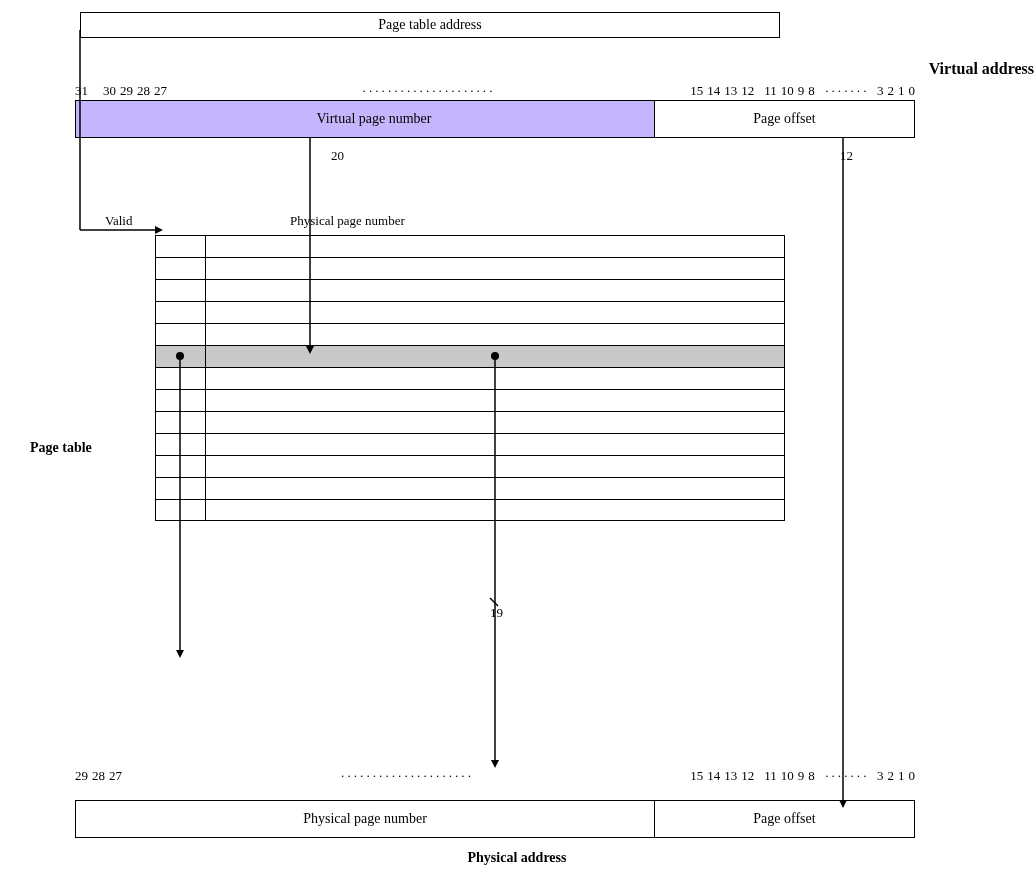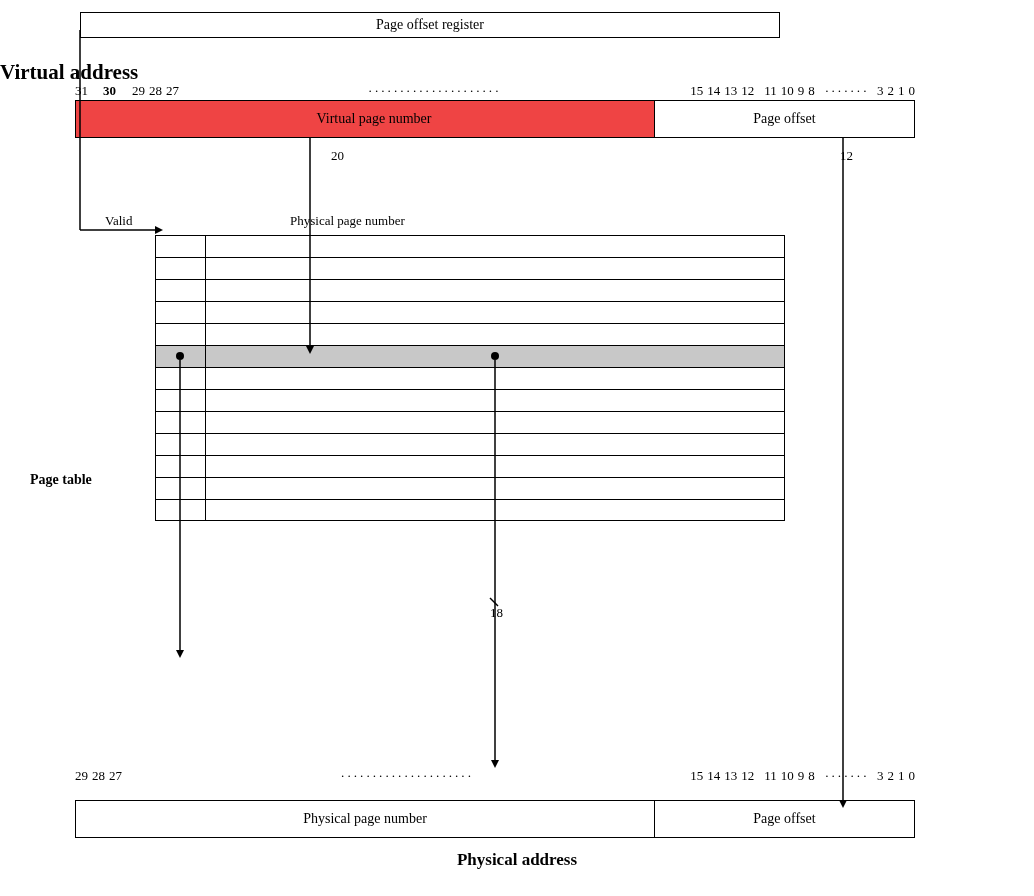--- a/index.html
+++ b/index.html
@@ -168,7 +168,7 @@
 <div class="diagram">
 
   <div class="ptr-box">
-    <span>Page offset register</span>
+    <span>Page table address</span>
   </div>
 
   <div class="va-label">

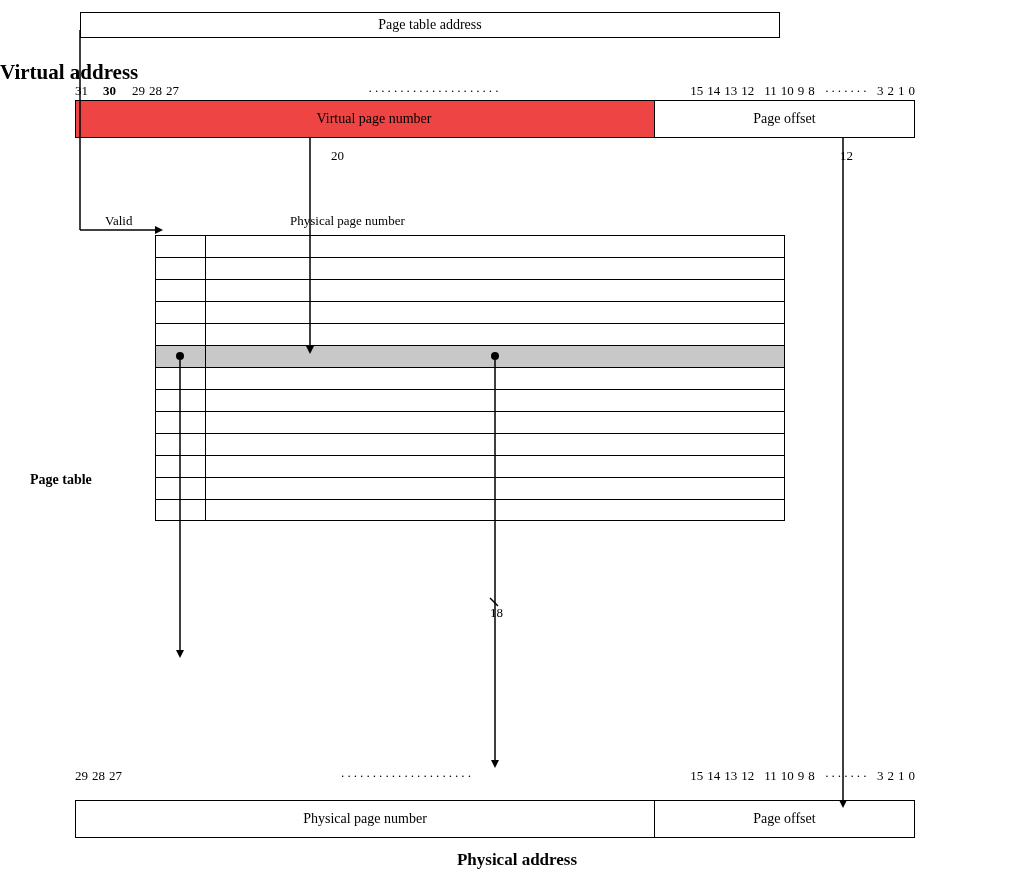--- a/index.html
+++ b/index.html
@@ -34,9 +34,9 @@
       top: 60px;
       left: 0;
       width: 1034px;
-      text-align: left;
+      text-align: right;
       font-weight: bold;
-      font-size: 21px;
+      font-size: 16px;
     }
     
     .va-boxes {

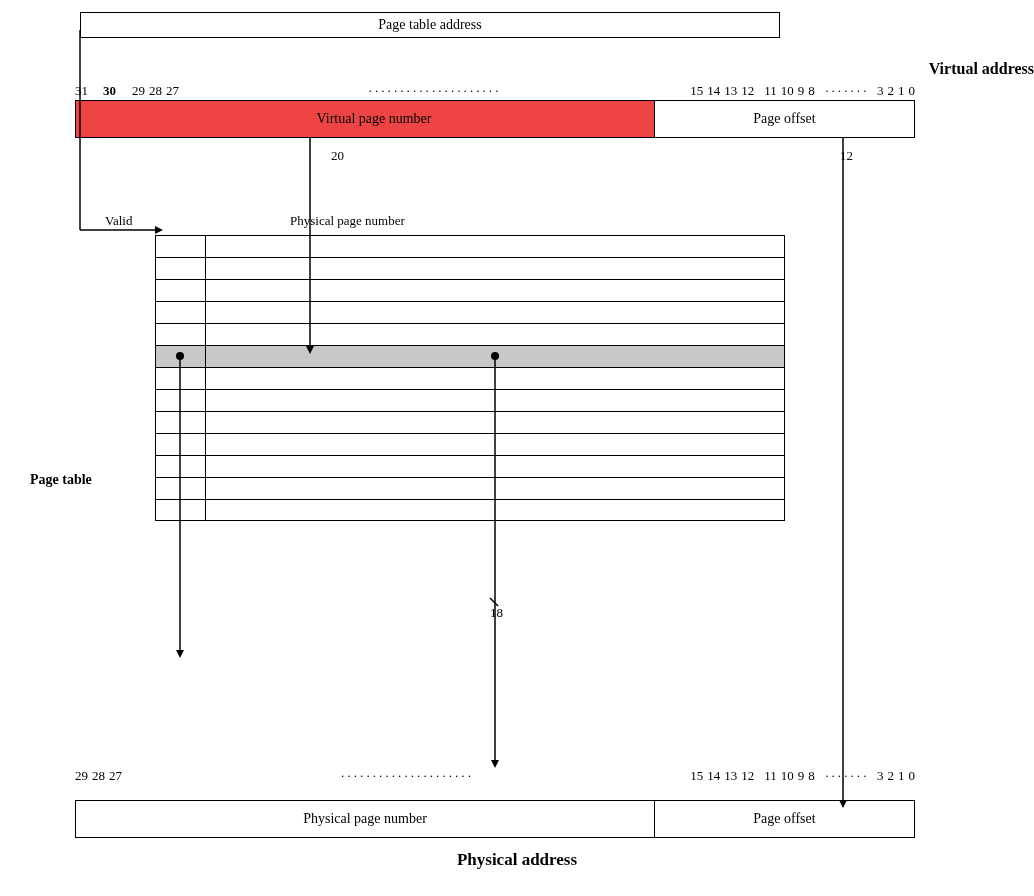--- a/index.html
+++ b/index.html
@@ -177,7 +177,7 @@
 
   <div style="position:absolute; top:83px; left:75px; width:840px; font-size:13px; display:flex; align-items:center;">
     <span style="margin-right:15px;">31</span>
-    <span style="margin-right:16px;font-weight:bold;">30</span>
+    <span style="margin-right:4px;">30</span>
     <span style="margin-right:4px;">29</span>
     <span style="margin-right:4px;">28</span>
     <span style="margin-right:8px;">27</span>

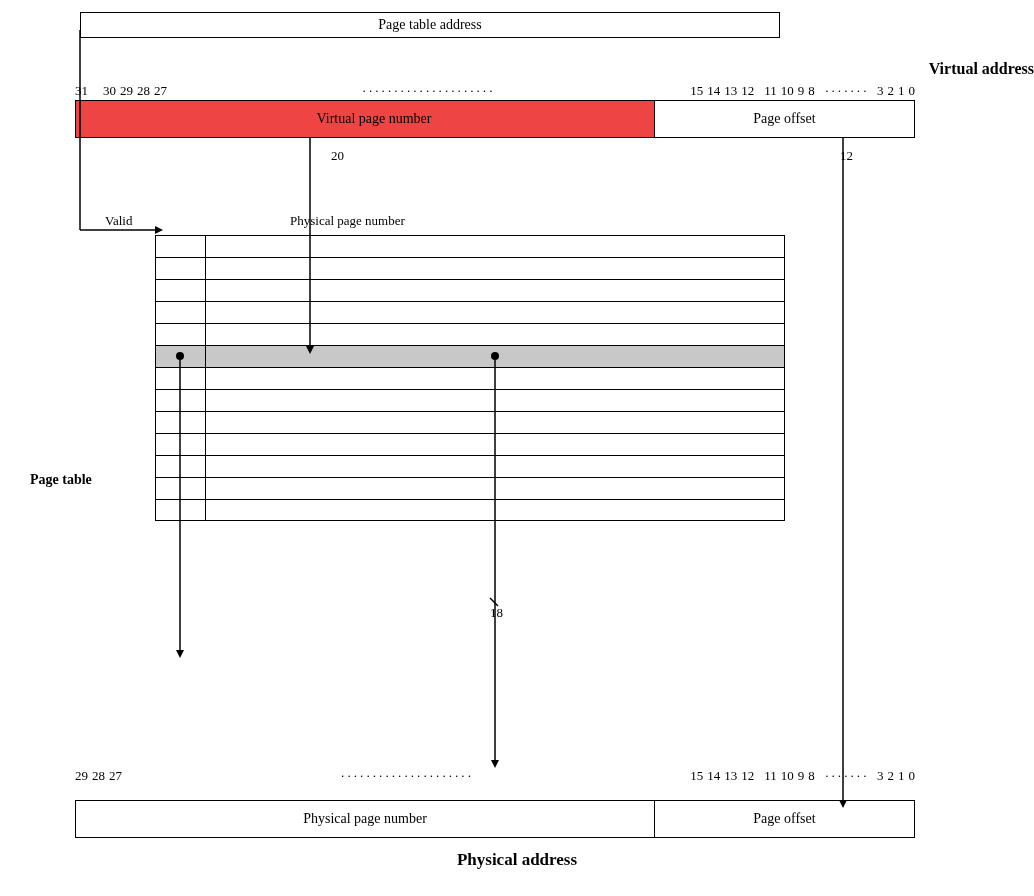--- a/index.html
+++ b/index.html
@@ -53,7 +53,7 @@
       display: flex;
       align-items: center;
       justify-content: center;
-      background: #ef4444;
+      background: #c4b5fd;
       padding-left: 18px;
     }
     .va-offset {

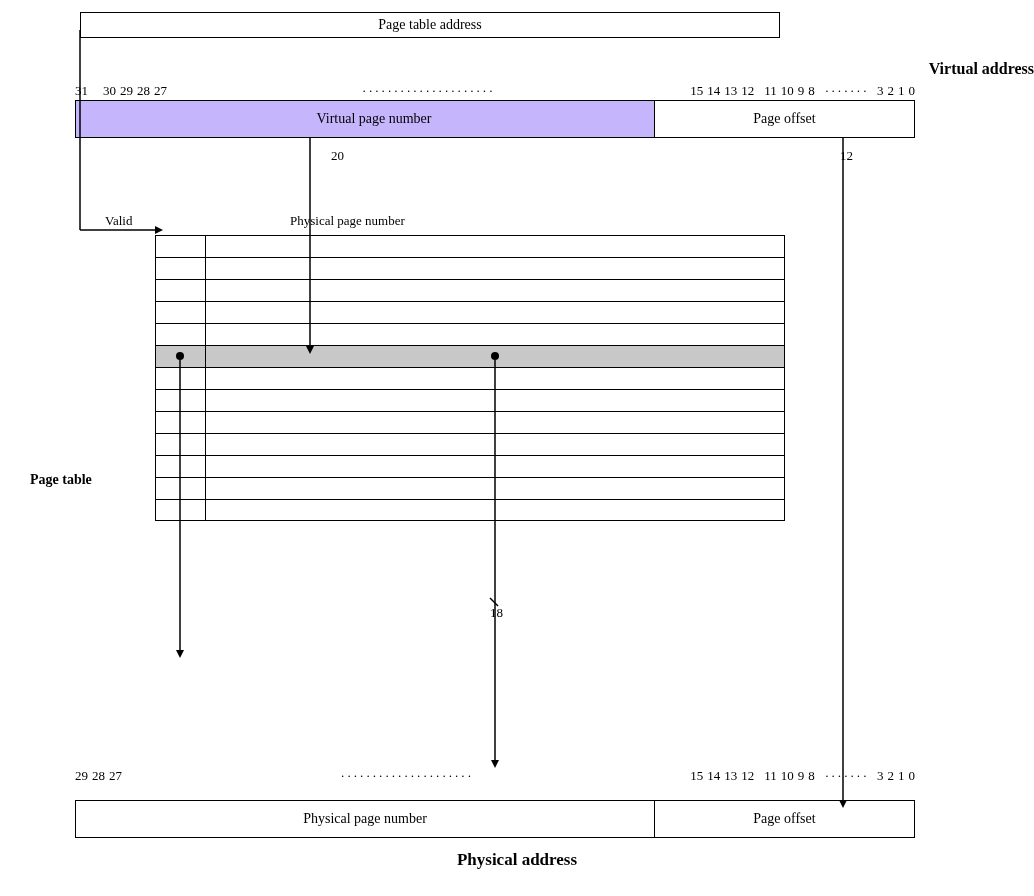--- a/index.html
+++ b/index.html
@@ -154,7 +154,6 @@
       position: absolute;
       font-weight: bold;
       font-size: 14px;
-      margin-top: 32px;
     }
     .label-if0 {
       position: absolute;

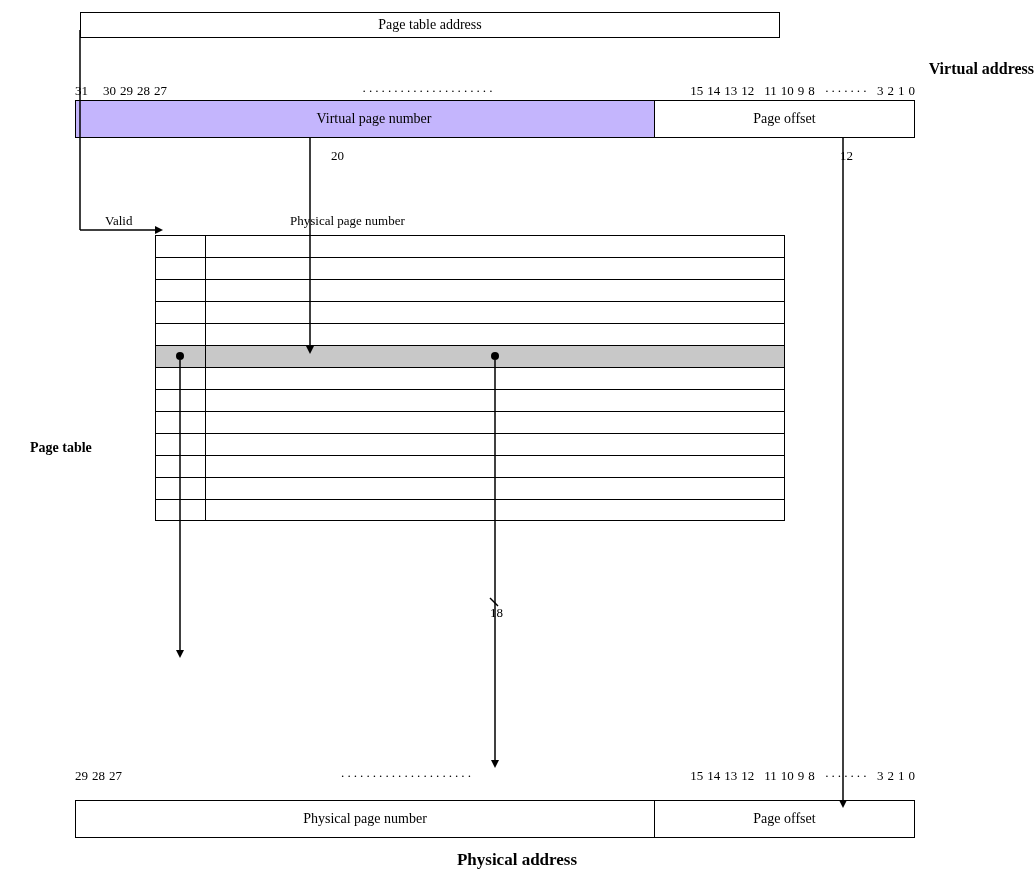--- a/index.html
+++ b/index.html
@@ -284,7 +284,7 @@
 
 
   <div class="label-18" style="top:605px; left:490px;">
-    <span>18</span>
+    <span>19</span>
   </div>
 
   <div style="position:absolute; top:768px; left:75px; width:840px; font-size:13px; display:flex; align-items:center;">

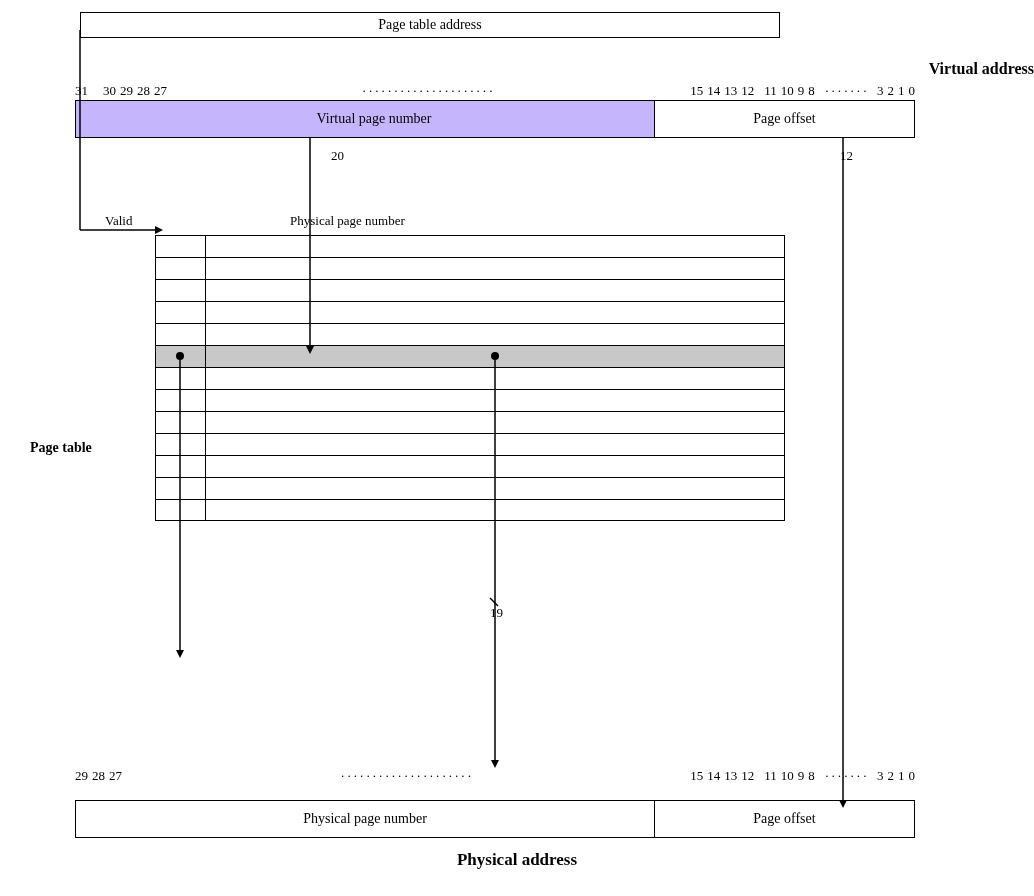--- a/index.html
+++ b/index.html
@@ -118,7 +118,7 @@
       width: 1034px;
       text-align: center;
       font-weight: bold;
-      font-size: 17px;
+      font-size: 14px;
     }
     
     .svg-overlay {

